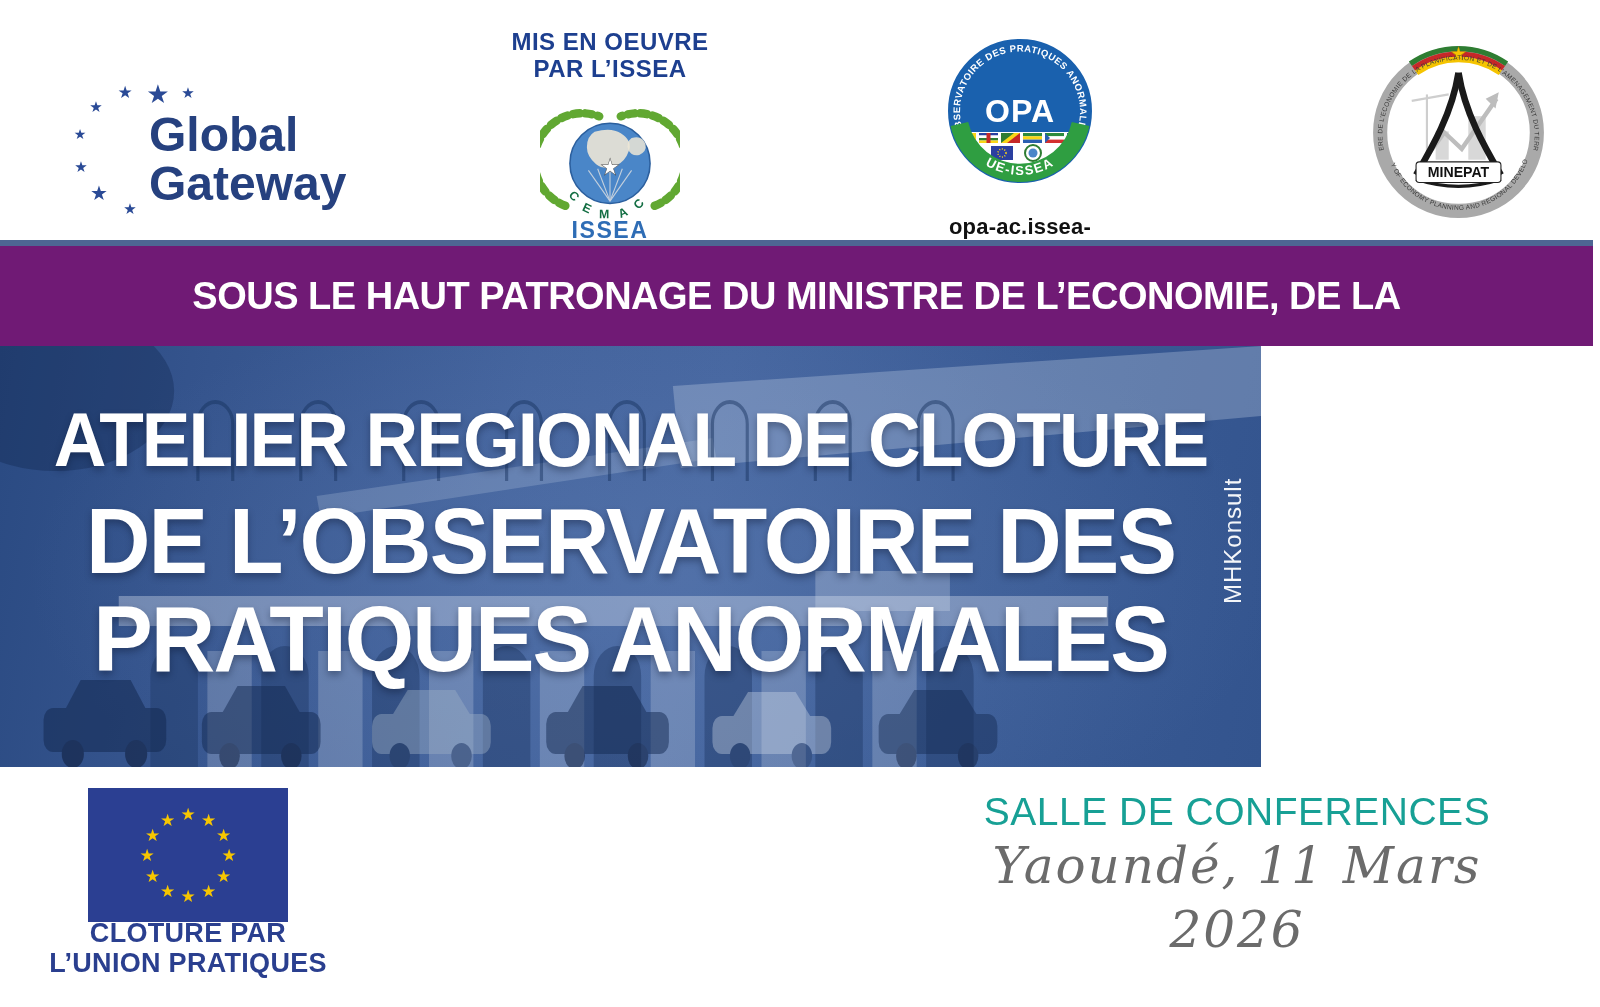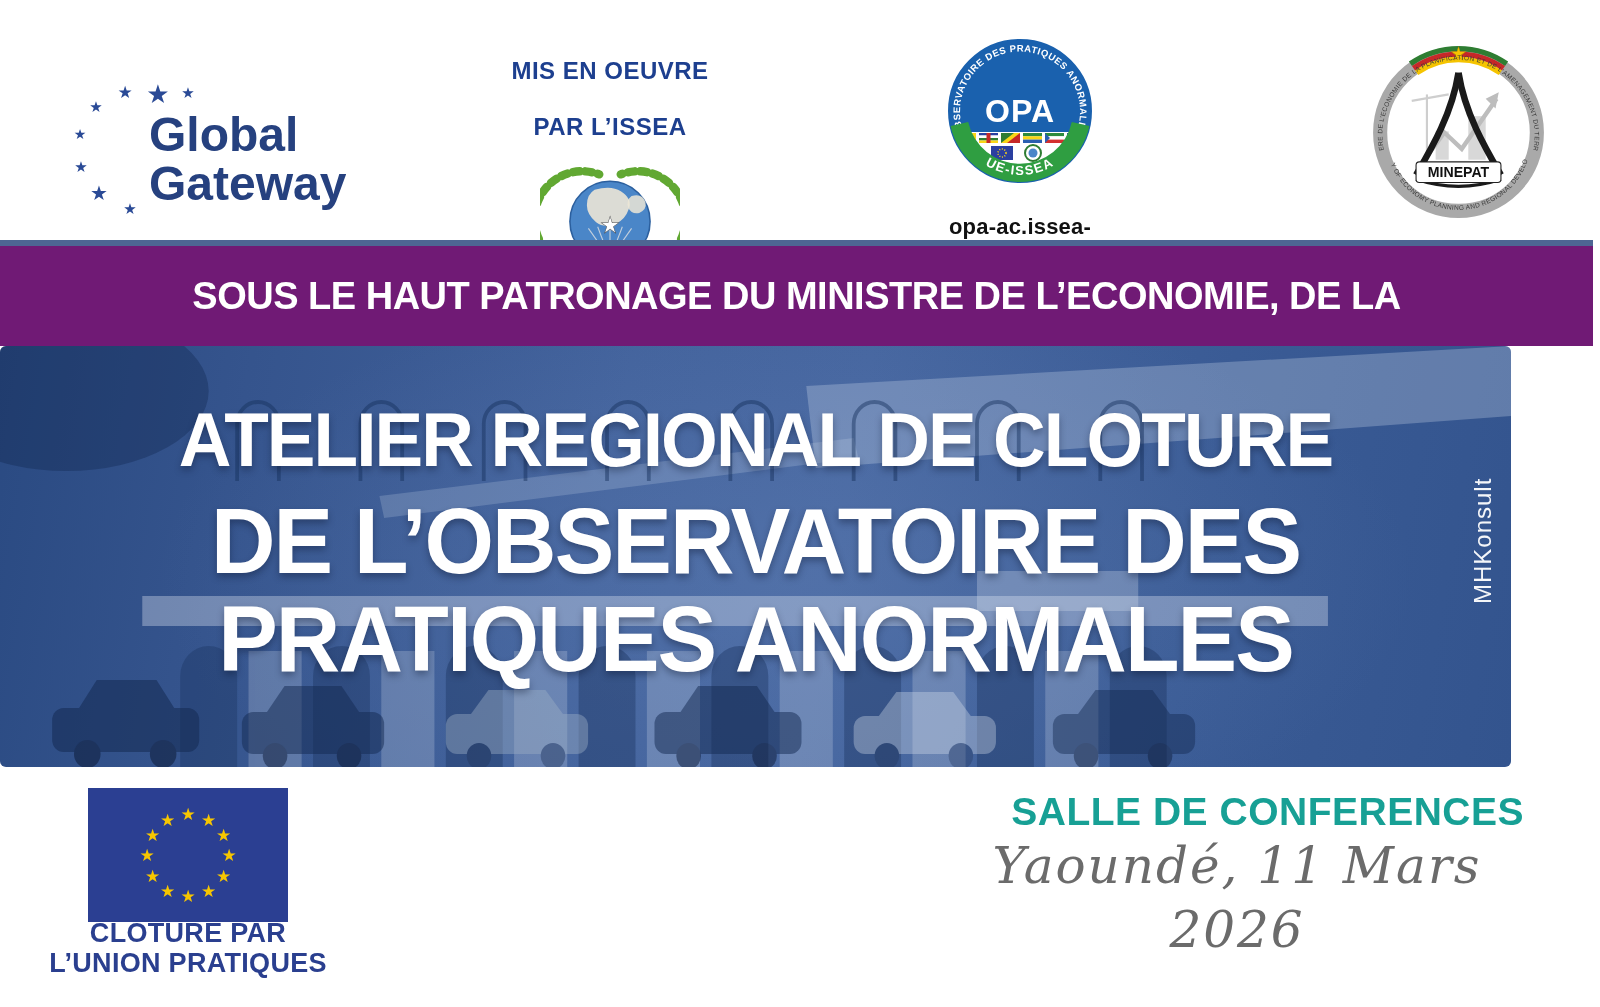--- a/index.html
+++ b/index.html
@@ -14,7 +14,7 @@
   .gg text.word{font-weight:700;fill:#26417f;}
   .gg .star{fill:#2a4a96;}
   .issea-block{left:468px;top:28px;width:284px;text-align:center;}
-  .issea-caption{font-size:24px;line-height:27px;font-weight:700;color:#1d3f8f;letter-spacing:.5px;margin-top:29px;}
+  .issea-caption{font-size:24px;line-height:27px;font-weight:700;color:#1d3f8f;letter-spacing:.5px;}
   .issea-svg{width:140px;height:158px;margin-top:2px;}
   .opa-block{left:898px;top:36px;width:244px;text-align:center;}
   .opa-svg{width:150px;height:150px;}

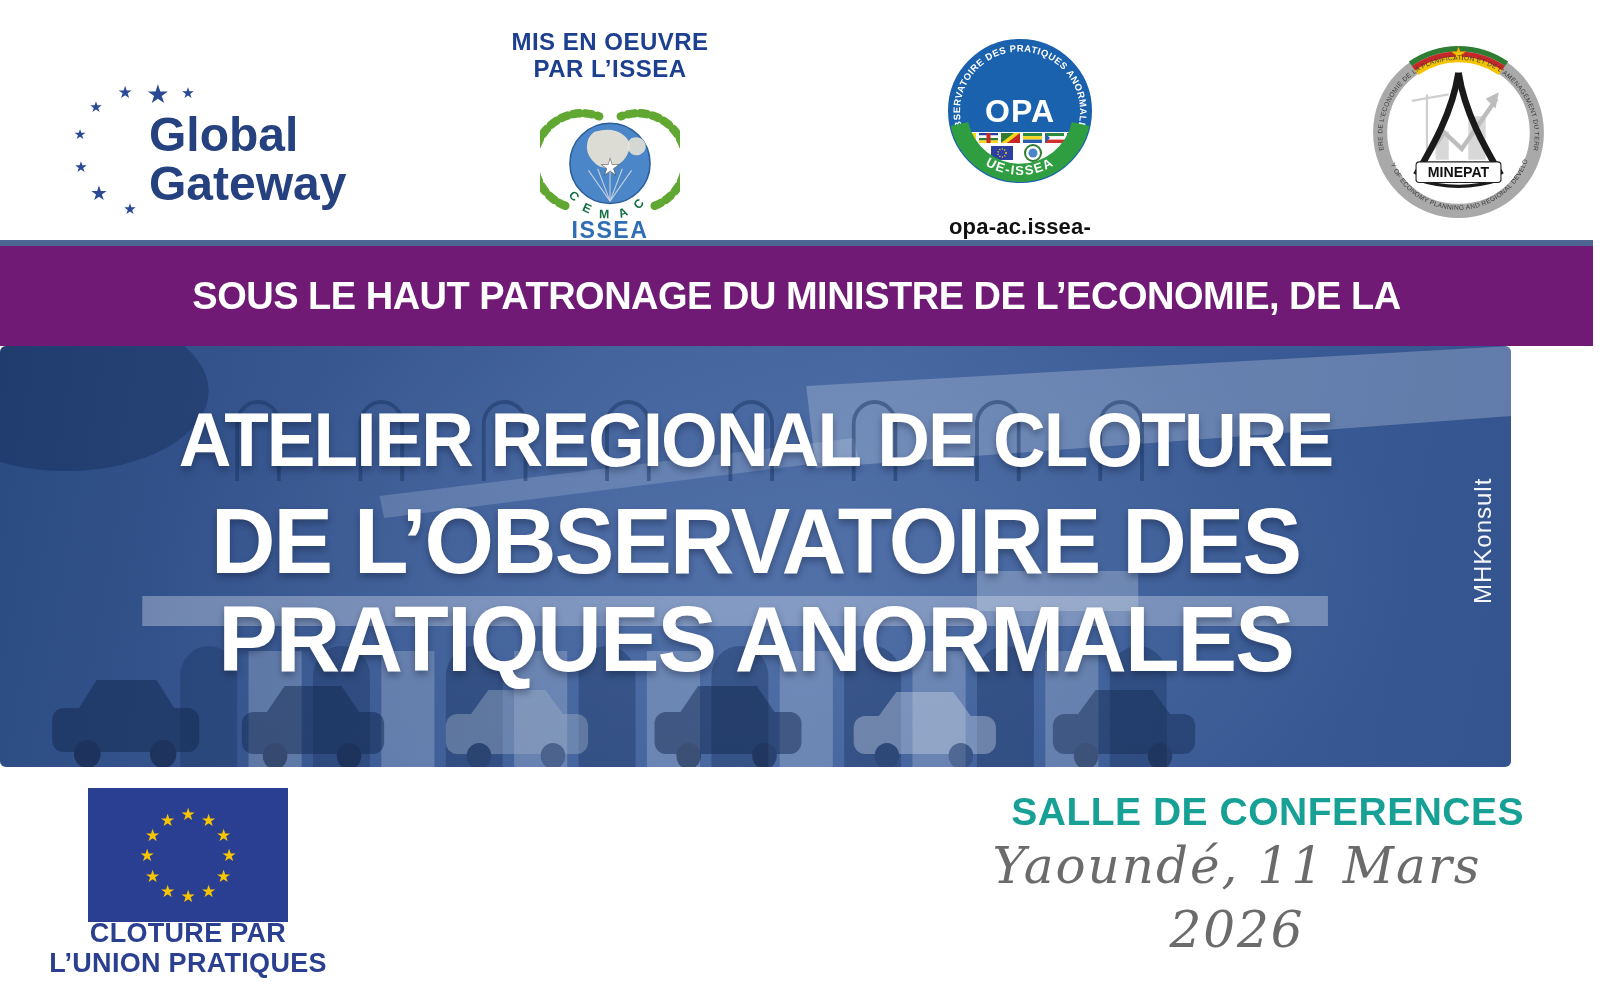--- a/index.html
+++ b/index.html
@@ -33,11 +33,10 @@
   }
   
   .hero{
-    position:absolute;left:0;top:346px;width:1511px;height:421px;overflow:hidden;
+    position:absolute;left:0;top:346px;width:1261px;height:421px;overflow:hidden;
     background:
       radial-gradient(ellipse 900px 420px at 52% 55%, rgba(110,140,190,.30), rgba(110,140,190,0) 70%),
       linear-gradient(100deg,#2a4a82 0%,#35548d 16%,#42629c 40%,#45659f 55%,#3a5b95 78%,#33548e 100%);
-    border-radius: 6px;
   }
   .hero-illustration{position:absolute;left:0;top:0;width:100%;height:100%;}
   .hero-title{

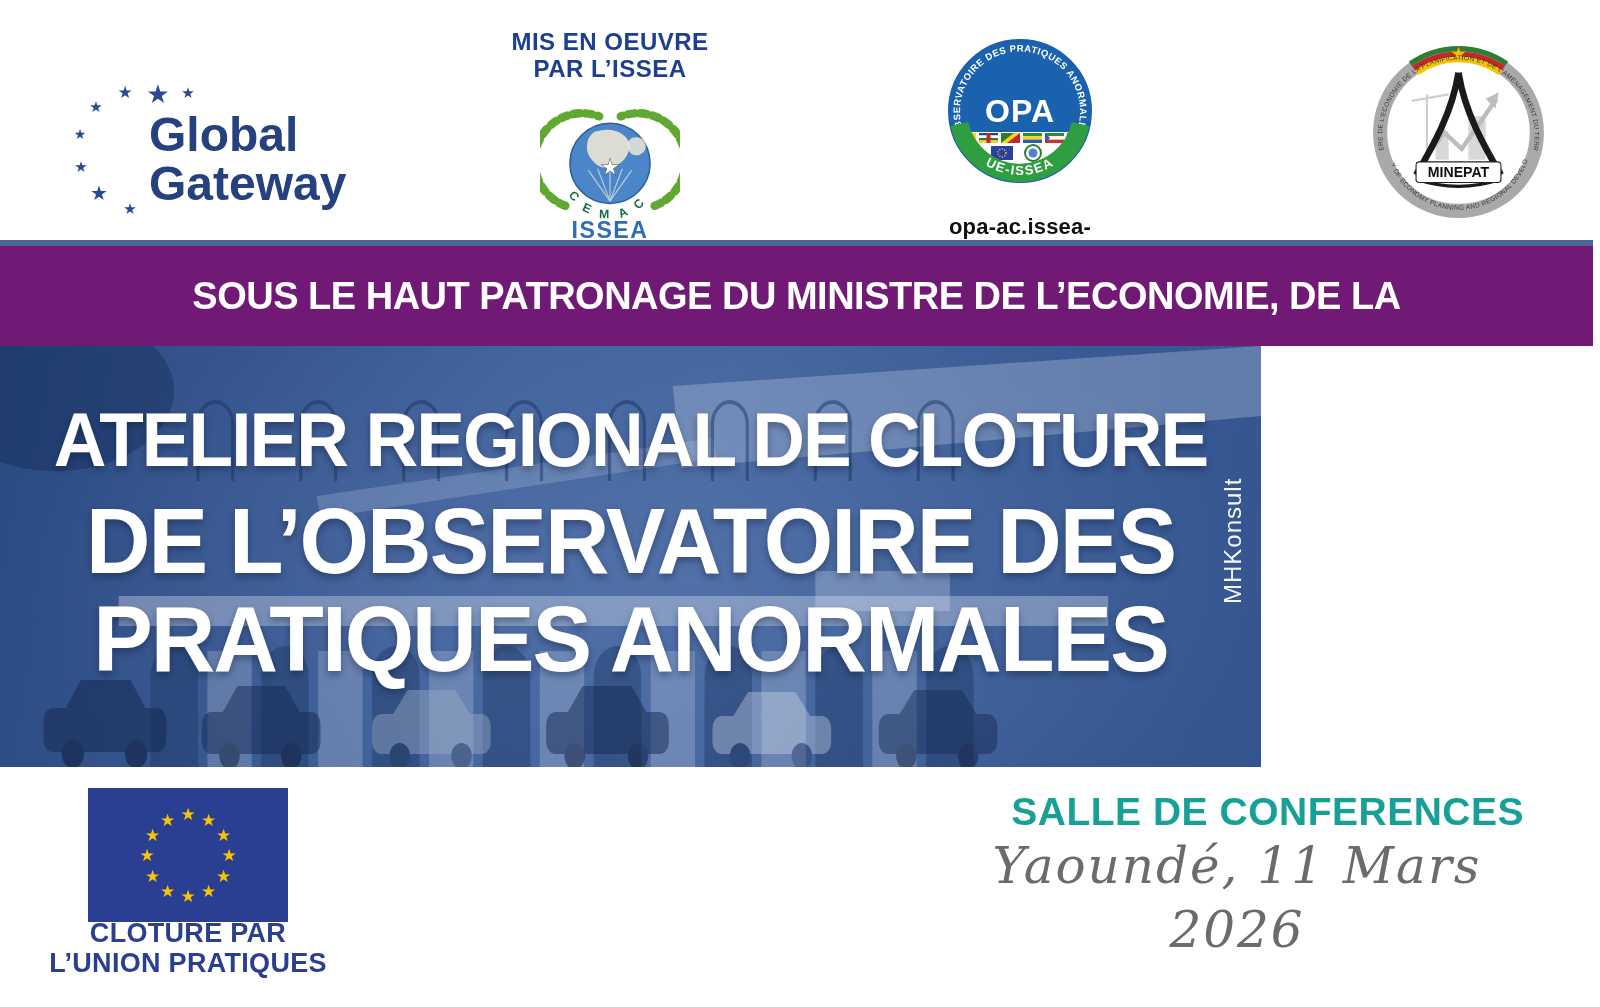--- a/index.html
+++ b/index.html
@@ -60,7 +60,7 @@
     color:#2a3f8f;font-weight:700;font-size:27px;line-height:30px;letter-spacing:.3px;
   }
   .venue{position:absolute;left:950px;top:790px;width:574px;text-align:center;}
-  .venue .salle{color:#17a095;font-weight:700;font-size:39px;line-height:44px;letter-spacing:.5px;text-align:right;}
+  .venue .salle{color:#17a095;font-weight:400;font-size:39px;line-height:44px;letter-spacing:.5px;}
   .venue .room{color:#17a095;font-weight:700;font-size:60px;line-height:62px;letter-spacing:1px;}
   .venue .date{color:#6b6b6b;font-family:"DejaVu Serif",serif;font-style:italic;
     font-size:50px;line-height:64px;letter-spacing:2px;}

